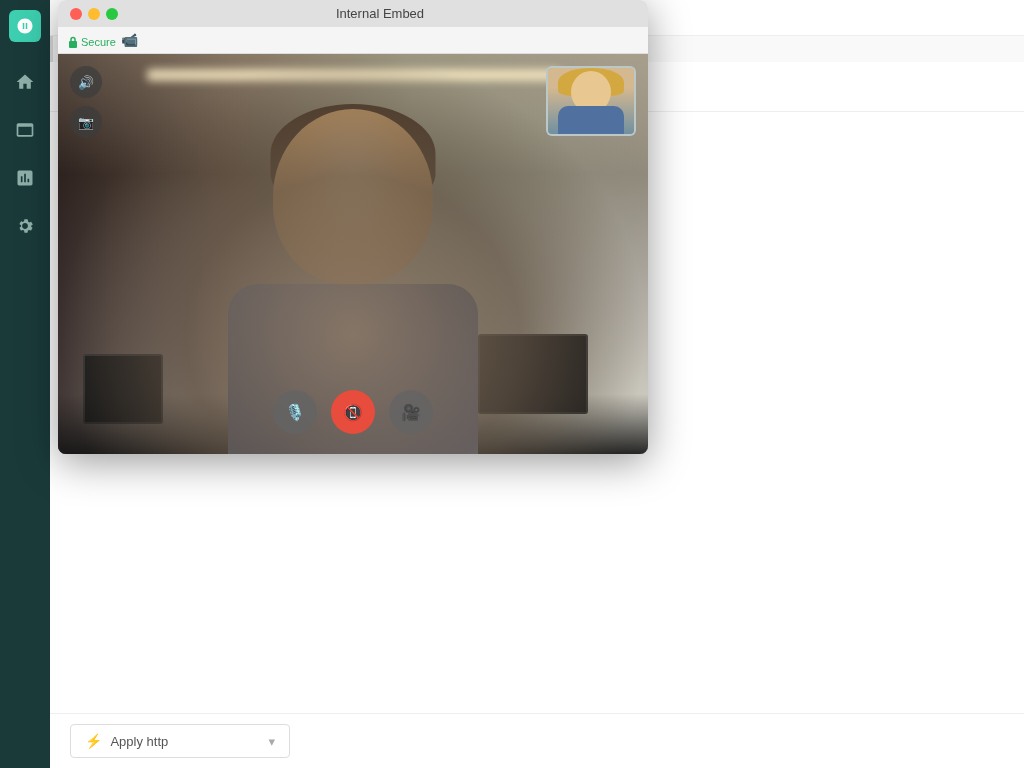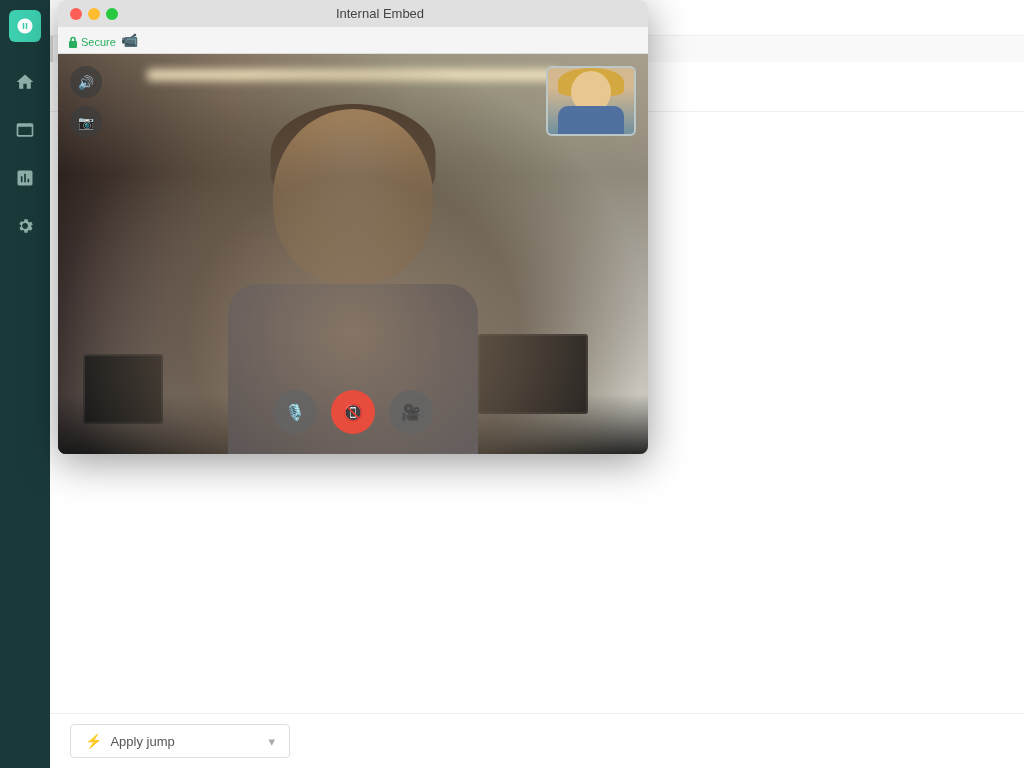--- a/index.html
+++ b/index.html
@@ -474,7 +474,7 @@
   <div class="apply-macro-bar">
     <div class="macro-dropdown">
       <span class="bolt">⚡</span>
-      <span>Apply jump</span>
+      <span>Apply http</span>
       <span class="caret">▾</span>
     </div>
   </div>

